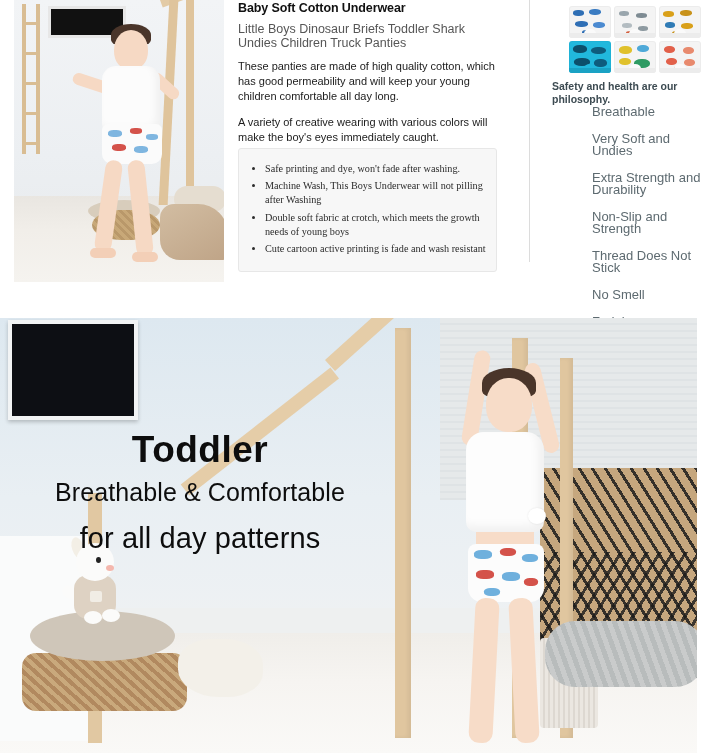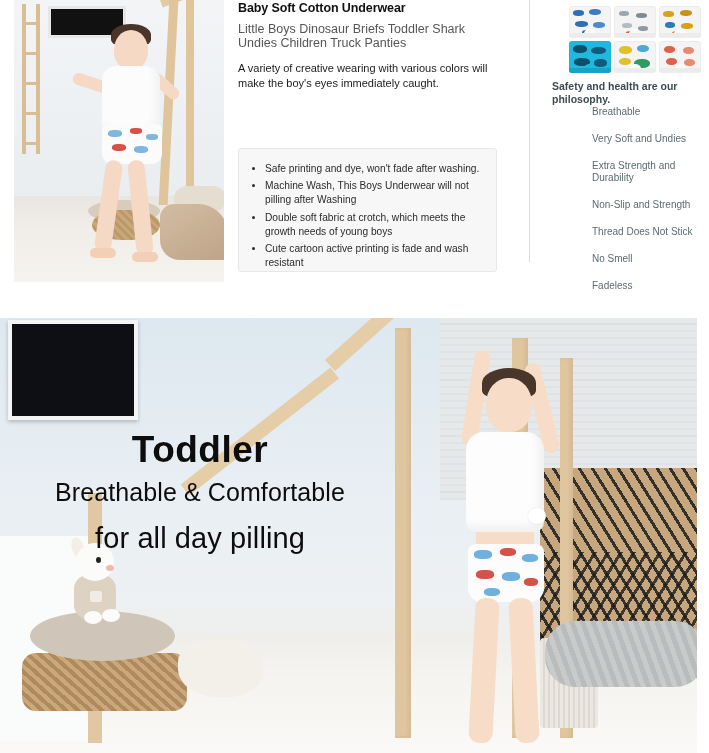--- a/index.html
+++ b/index.html
@@ -218,6 +218,7 @@
     <div class="text-col">
       <div class="prod-title">Baby Soft Cotton Underwear</div>
       <div class="prod-sub">Little Boys Dinosaur Briefs Toddler Shark Undies Children Truck Panties</div>
+      <div class="prod-para">These panties are made of high quality cotton, which has good permeability and will keep your young children comfortable all day long.</div>
       <div class="prod-para2">A variety of creative wearing with various colors will make the boy's eyes immediately caught.</div>
     </div>
 

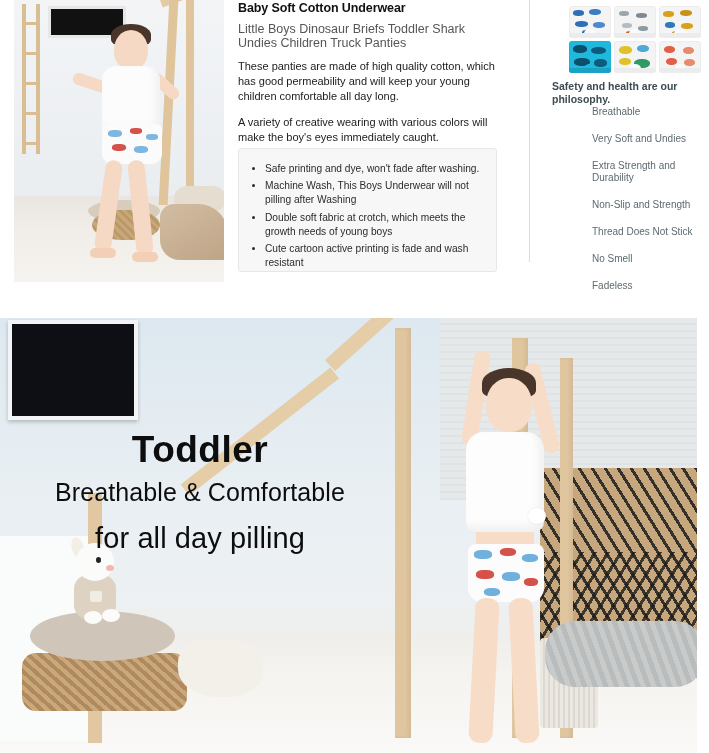--- a/index.html
+++ b/index.html
@@ -89,7 +89,7 @@
   .right-head { position:absolute; left:22px; top:80px; width:150px;
     font-size:10.5px; font-weight:bold; color:#3d4b52; line-height:13px; }
   .right-list { position:absolute; left:22px; top:106px; width:152px; }
-  .right-list div { font-size:10px; color:#5d6a70; line-height:12px; margin-bottom:15px;padding-left:40px; }
+  .right-list div { font-size:13px; color:#5d6a70; line-height:12px; margin-bottom:15px;padding-left:40px; }
 
   
   .banner { position:absolute; left:0; top:318px; width:697px; height:435px; overflow:hidden;

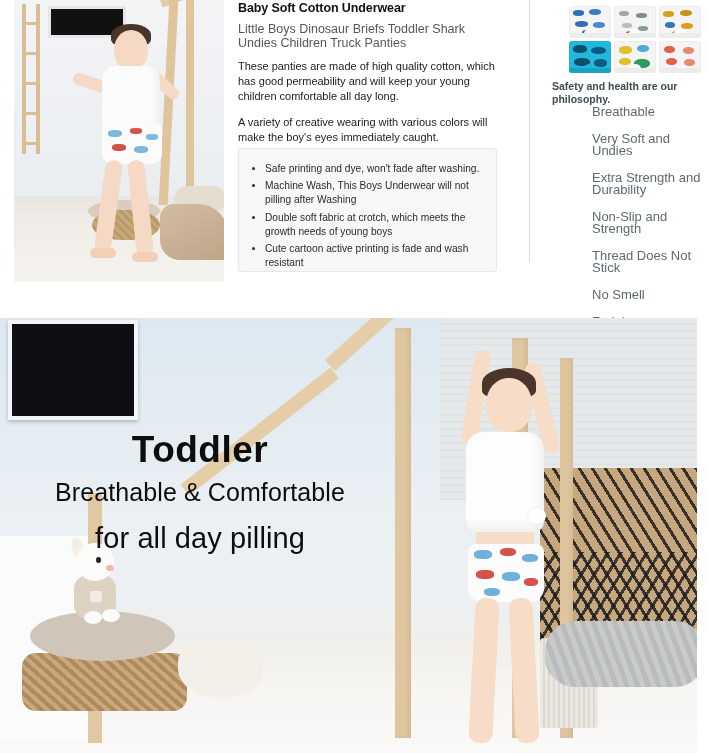--- a/index.html
+++ b/index.html
@@ -74,7 +74,7 @@
     background:#f7f7f7; border:1px solid #e7e7e7; border-radius:3px;
   }
   .feature-card ul { margin:13px 10px 0 26px; padding:0; list-style:disc; }
-  .feature-card li { font-size:10.2px; color:#2b2b2b; line-height:14.2px; margin-bottom:3px; }
+  .feature-card li { font-size:10.2px; color:#2b2b2b; line-height:14.2px; margin-bottom:3px;font-family:Liberation Serif, serif; }
 
   
   .right-col { position:absolute; left:529px; top:0; width:180px; height:262px;

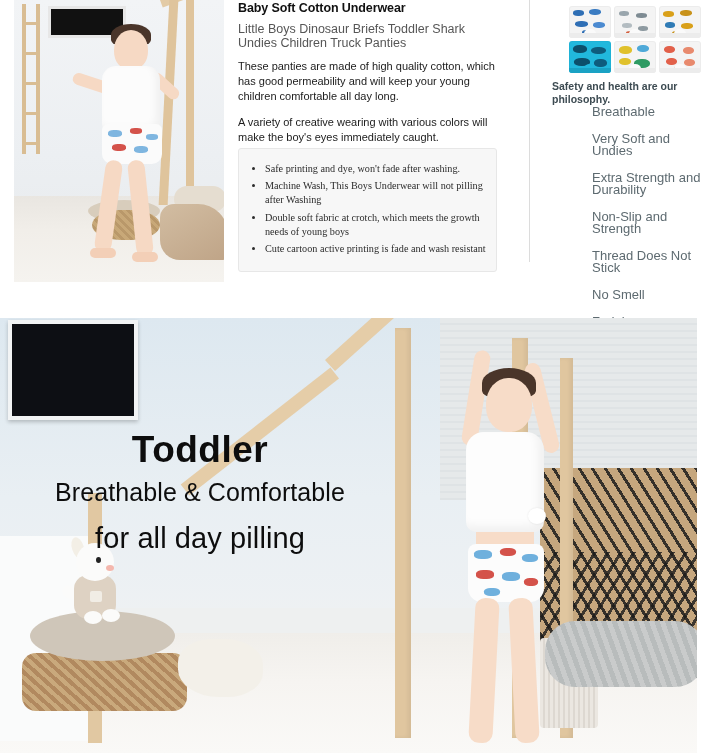--- a/index.html
+++ b/index.html
@@ -360,7 +360,7 @@
     <div class="bn-text">
       <div class="bn-brand">Toddler</div>
       <div class="bn-l2">Breathable &amp; Comfortable</div>
-      <div class="bn-l3">for all day pilling</div>
+      <div class="bn-l3">for all day patterns</div>
     </div>
   </div>
 </div>

